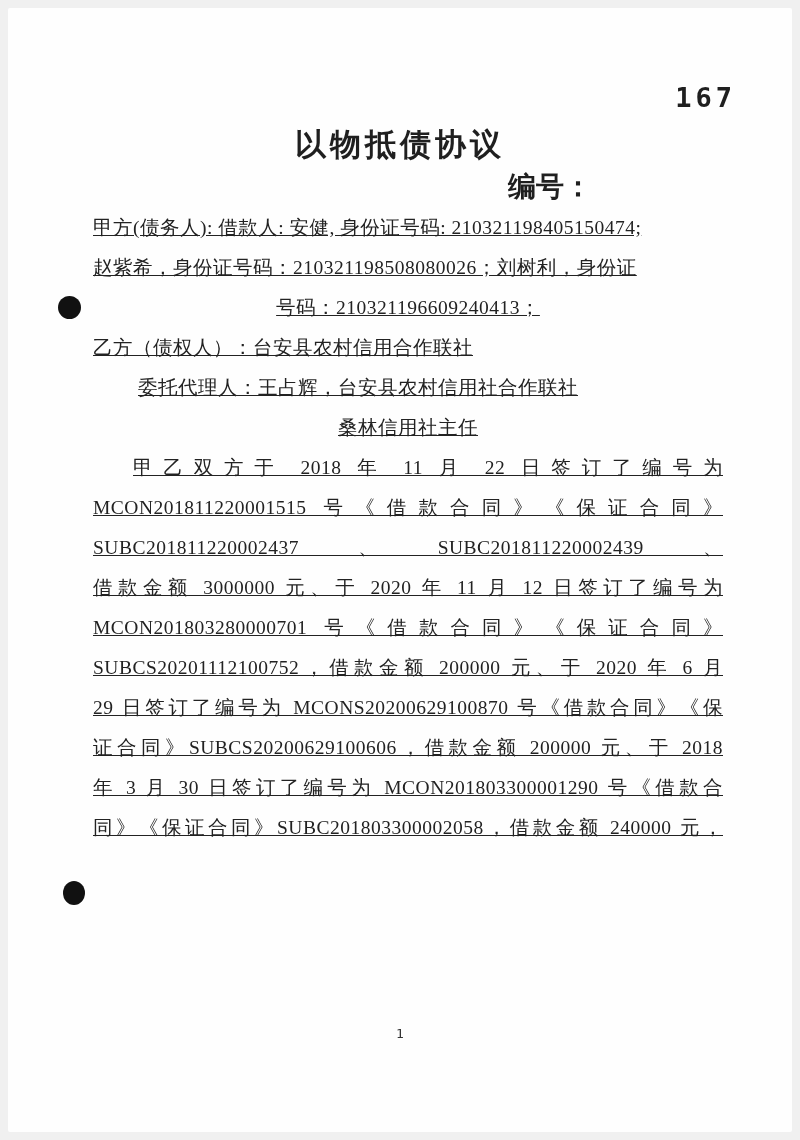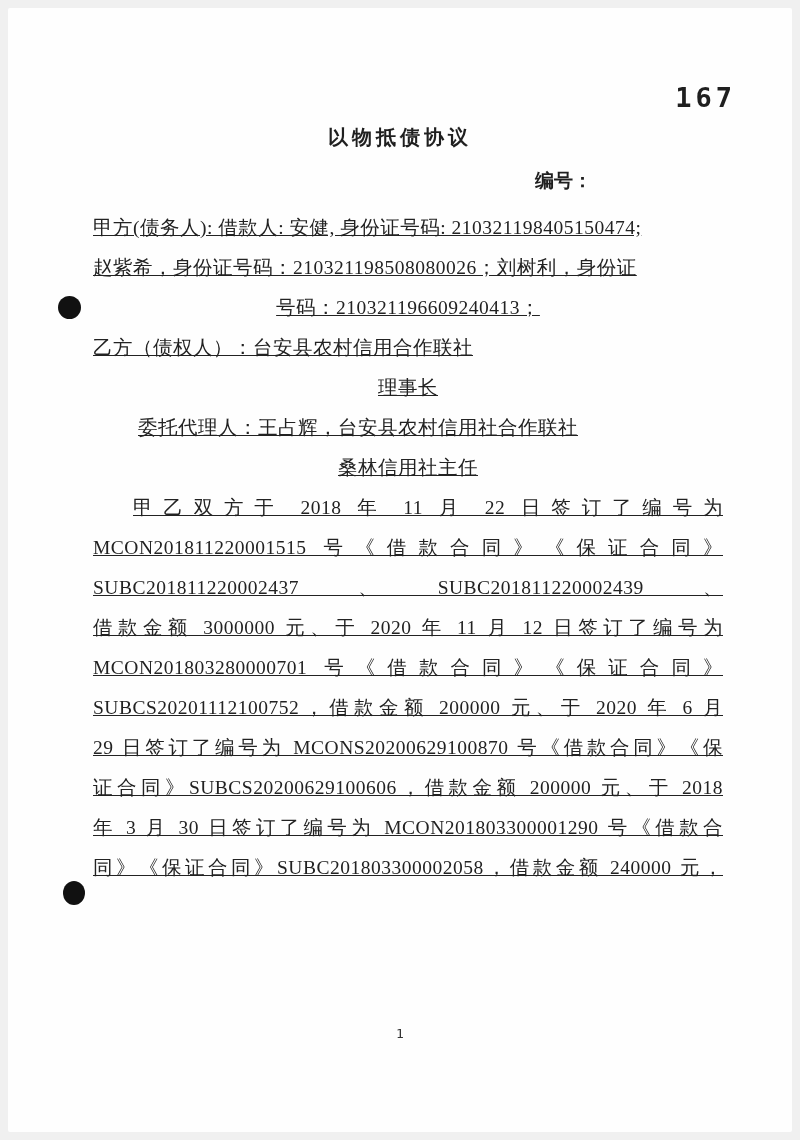--- a/index.html
+++ b/index.html
@@ -38,7 +38,7 @@
     text-align:center;
     font-family:Liberation Mono, monospace;
     font-weight:bold;
-    font-size:20px;
+    font-size:31px;
     letter-spacing:4px;
     color:var(--ink);
   }

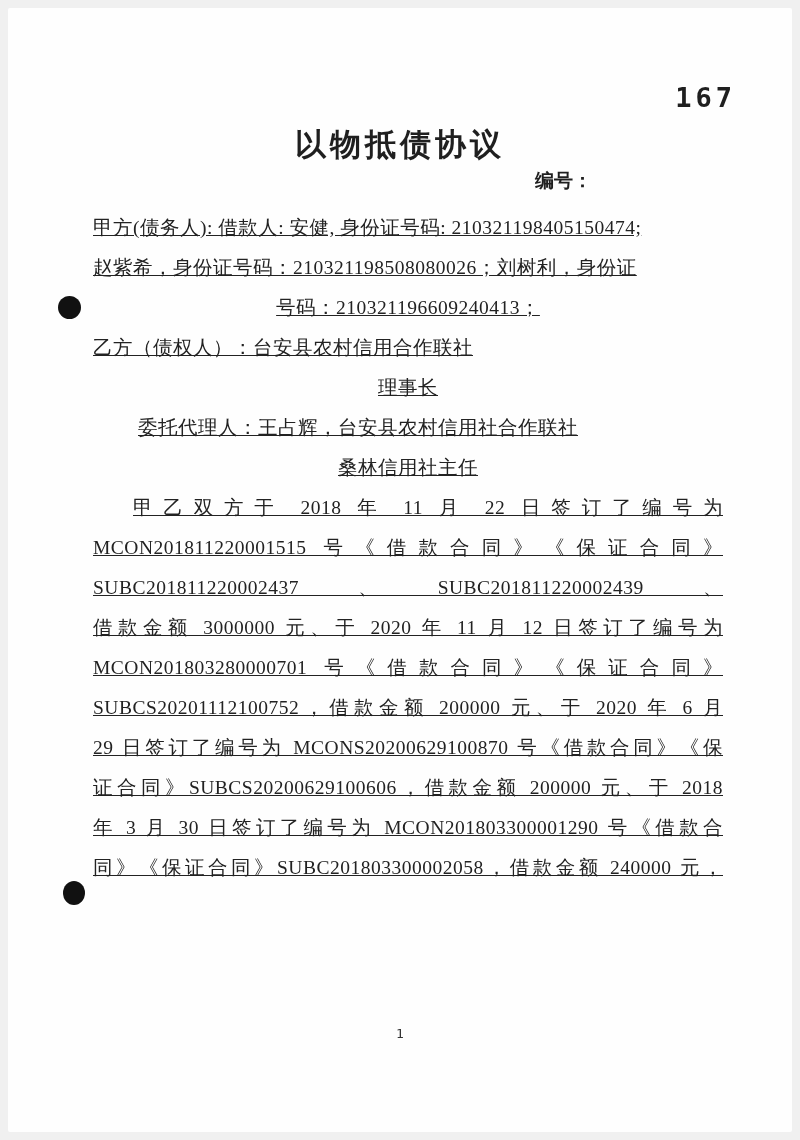--- a/index.html
+++ b/index.html
@@ -49,7 +49,7 @@
     padding-right:200px;
     font-family:"Liberation Sans","DejaVu Sans",sans-serif;
     font-weight:bold;
-    font-size:19px;
+    font-size:28px;
     color:var(--ink);
   }
   .doc-body{

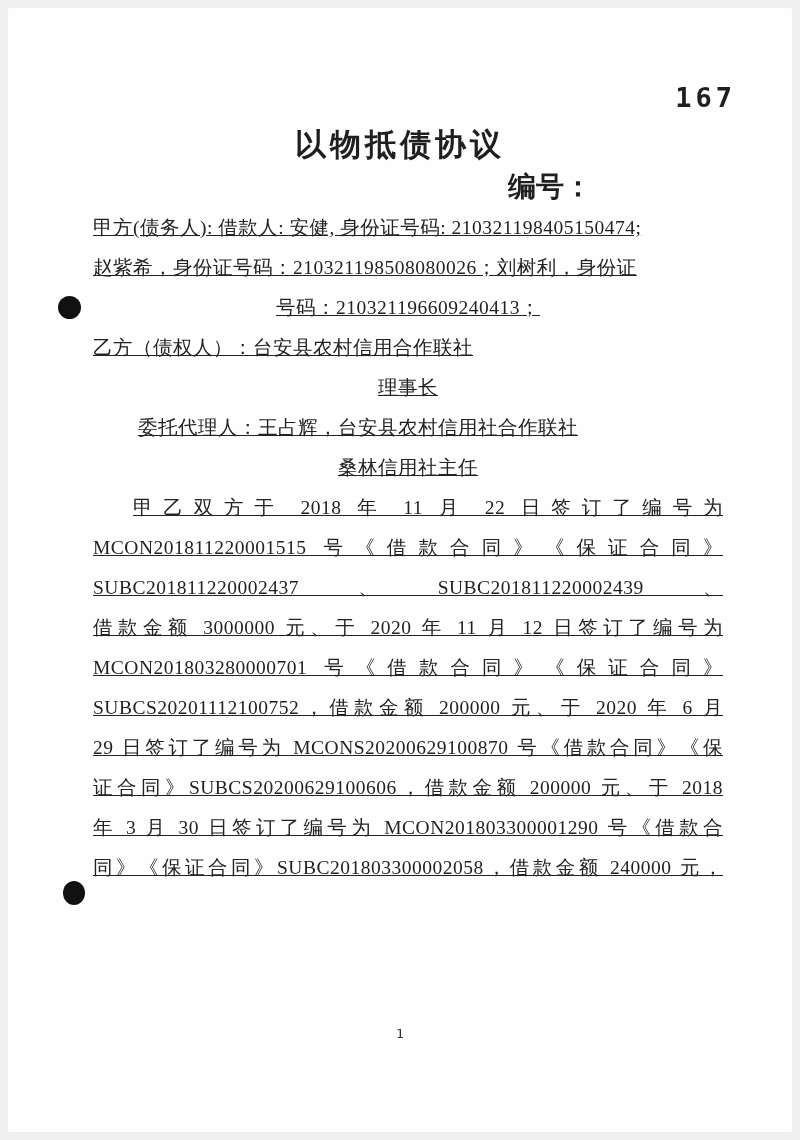--- a/index.html
+++ b/index.html
@@ -101,7 +101,6 @@
       <div class="line left">赵紫希，身份证号码：210321198508080026；刘树利，身份证</div>
       <div class="line center">号码：210321196609240413；</div>
       <div class="line left">乙方（债权人）：台安县农村信用合作联社</div>
-      <div class="line center">理事长</div>
       <div class="line left" style="padding-left: 45px;">委托代理人：王占辉，台安县农村信用社合作联社</div>
       <div class="line center">桑林信用社主任</div>
       <div class="line justify" style="padding-left: 40px;">甲乙双方于 2018 年 11 月 22 日签订了编号为</div>

